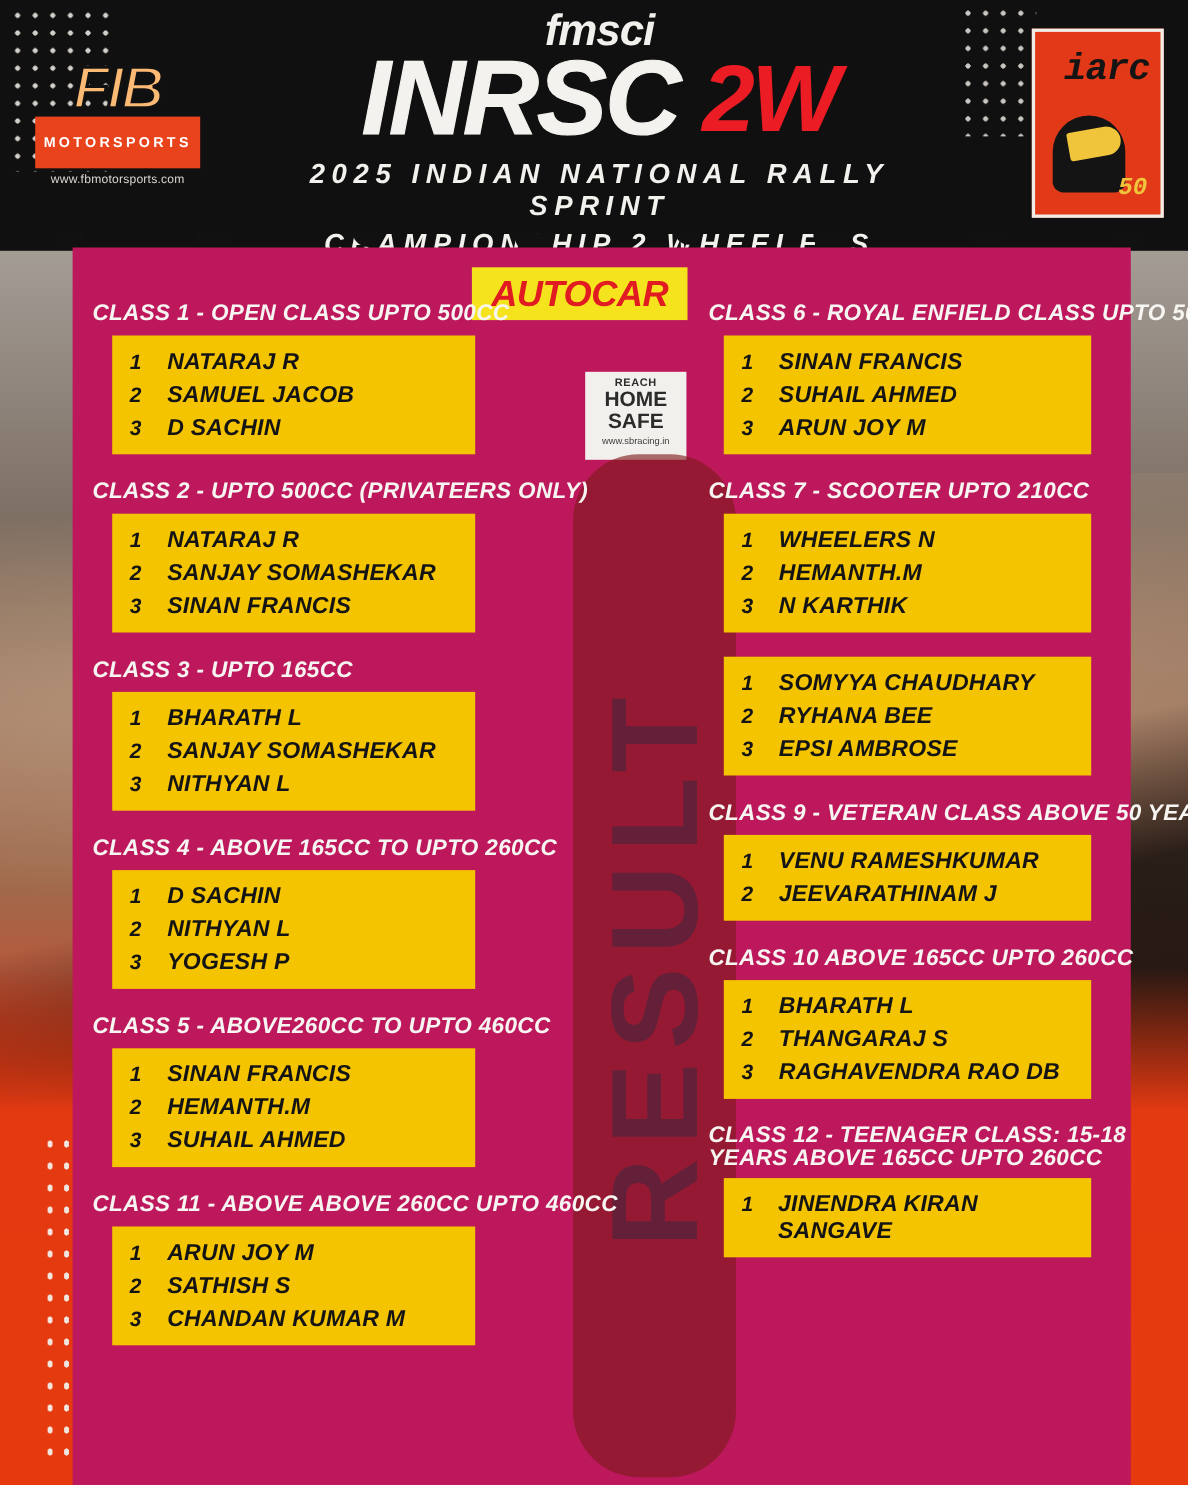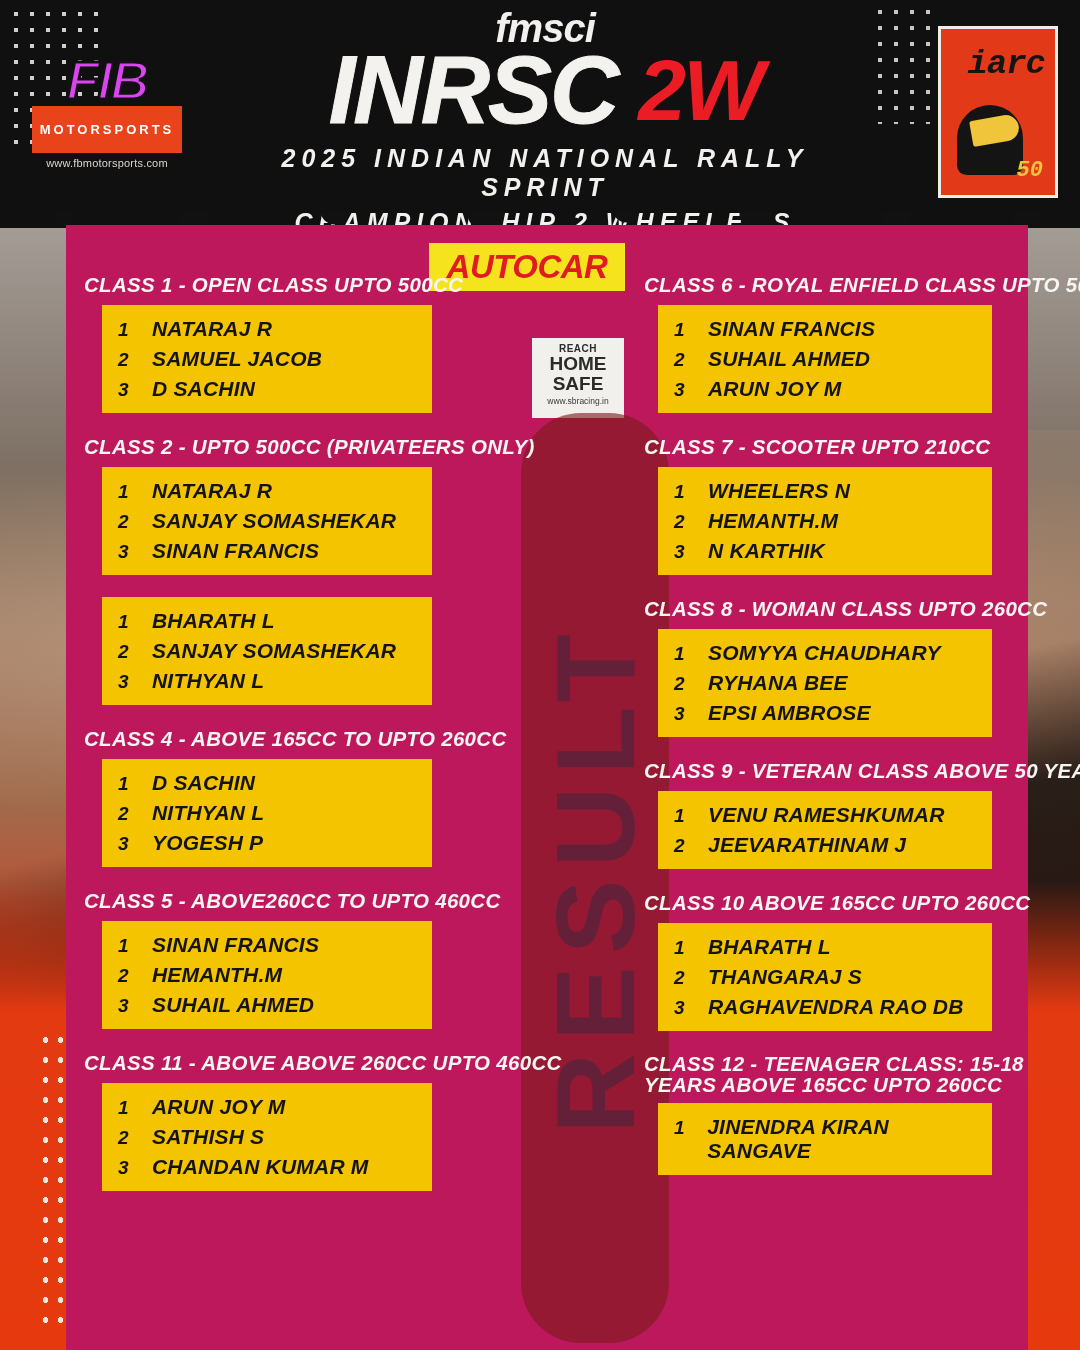--- a/index.html
+++ b/index.html
@@ -87,7 +87,7 @@
     font-family: "Liberation Sans", sans-serif;
     font-weight: bold; font-style: italic;
     font-size: 54px; letter-spacing: -2px;
-    color: #d946ef;
+    color: #fdba74;
     -webkit-text-stroke: 3px #111;
     line-height: 56px;
   }

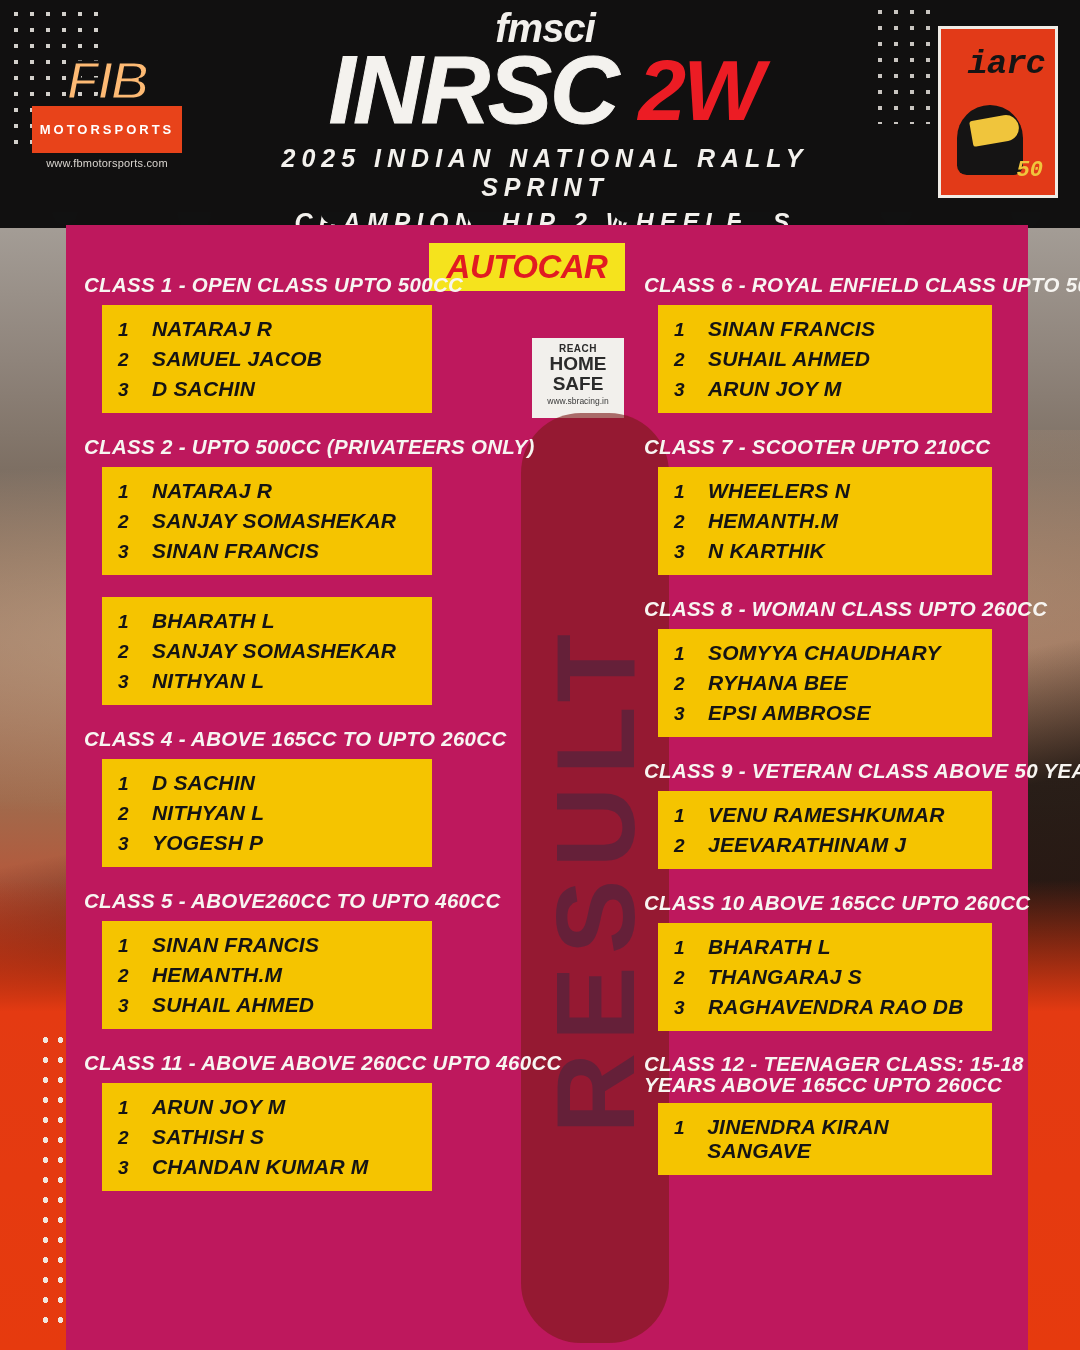--- a/index.html
+++ b/index.html
@@ -306,6 +306,7 @@
           <span class="name">SINAN FRANCIS</span>
         </div>
       </div>
+      <div class="class-title">CLASS 3 - UPTO 165CC</div>
       <div class="result-box indent">
         <div class="row">
           <span class="pos">1</span>

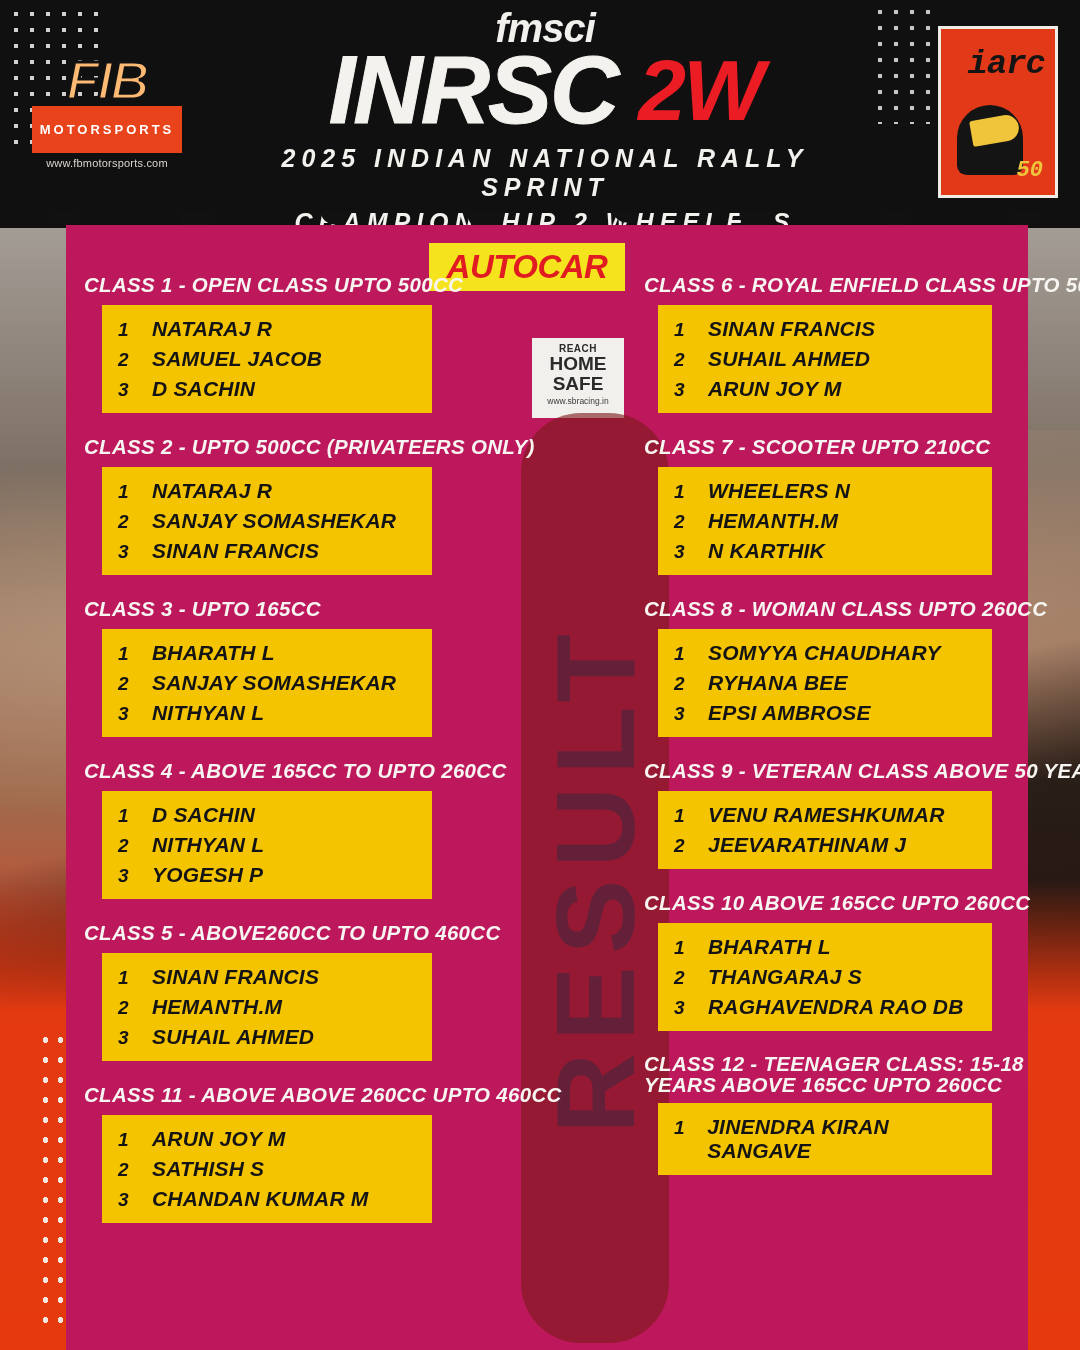--- a/index.html
+++ b/index.html
@@ -398,7 +398,6 @@
           <span class="name">N KARTHIK</span>
         </div>
       </div>
-      <div class="class-title">CLASS 8 - WOMAN CLASS UPTO 260CC</div>
       <div class="result-box indent-r">
         <div class="row">
           <span class="pos">1</span>

